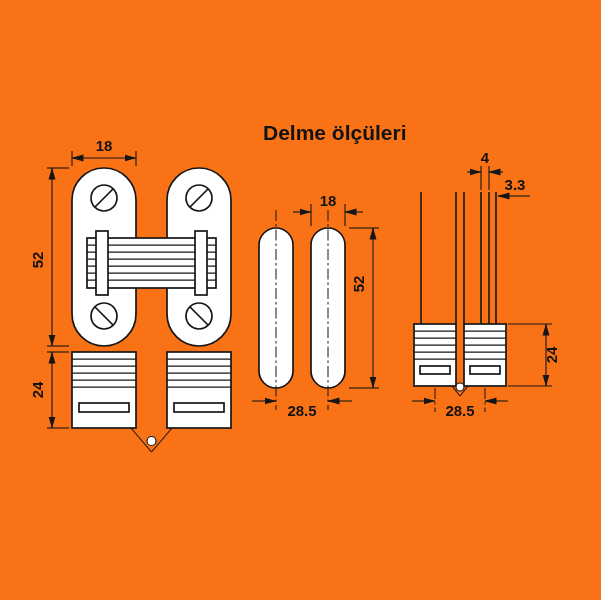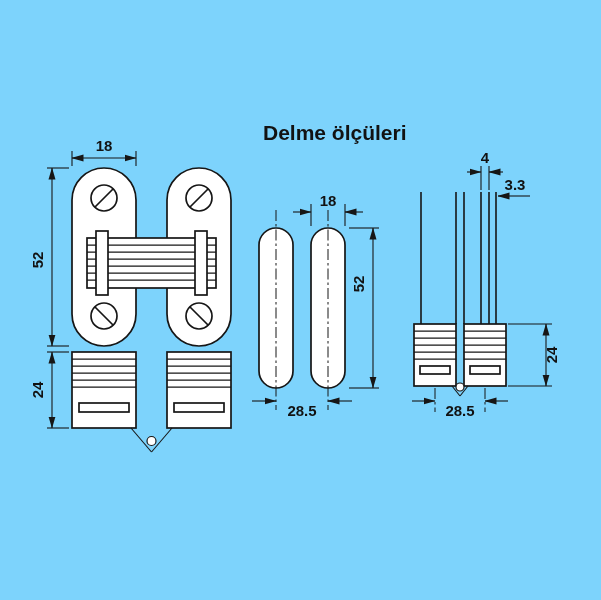--- a/index.html
+++ b/index.html
@@ -3,7 +3,7 @@
 <meta charset="utf-8">
 <style>
   html,body{margin:0;padding:0;background:#fff;}
-  .stage{position:relative;width:601px;height:600px;background:#7dd3fc;overflow:hidden;}
+  .stage{position:relative;width:601px;height:600px;background:#f97316;overflow:hidden;}
   svg{display:block;}
   text{font-family:"Liberation Sans","DejaVu Sans",sans-serif;font-weight:bold;fill:#121212;}
   .dimtext{font-size:15px;}

